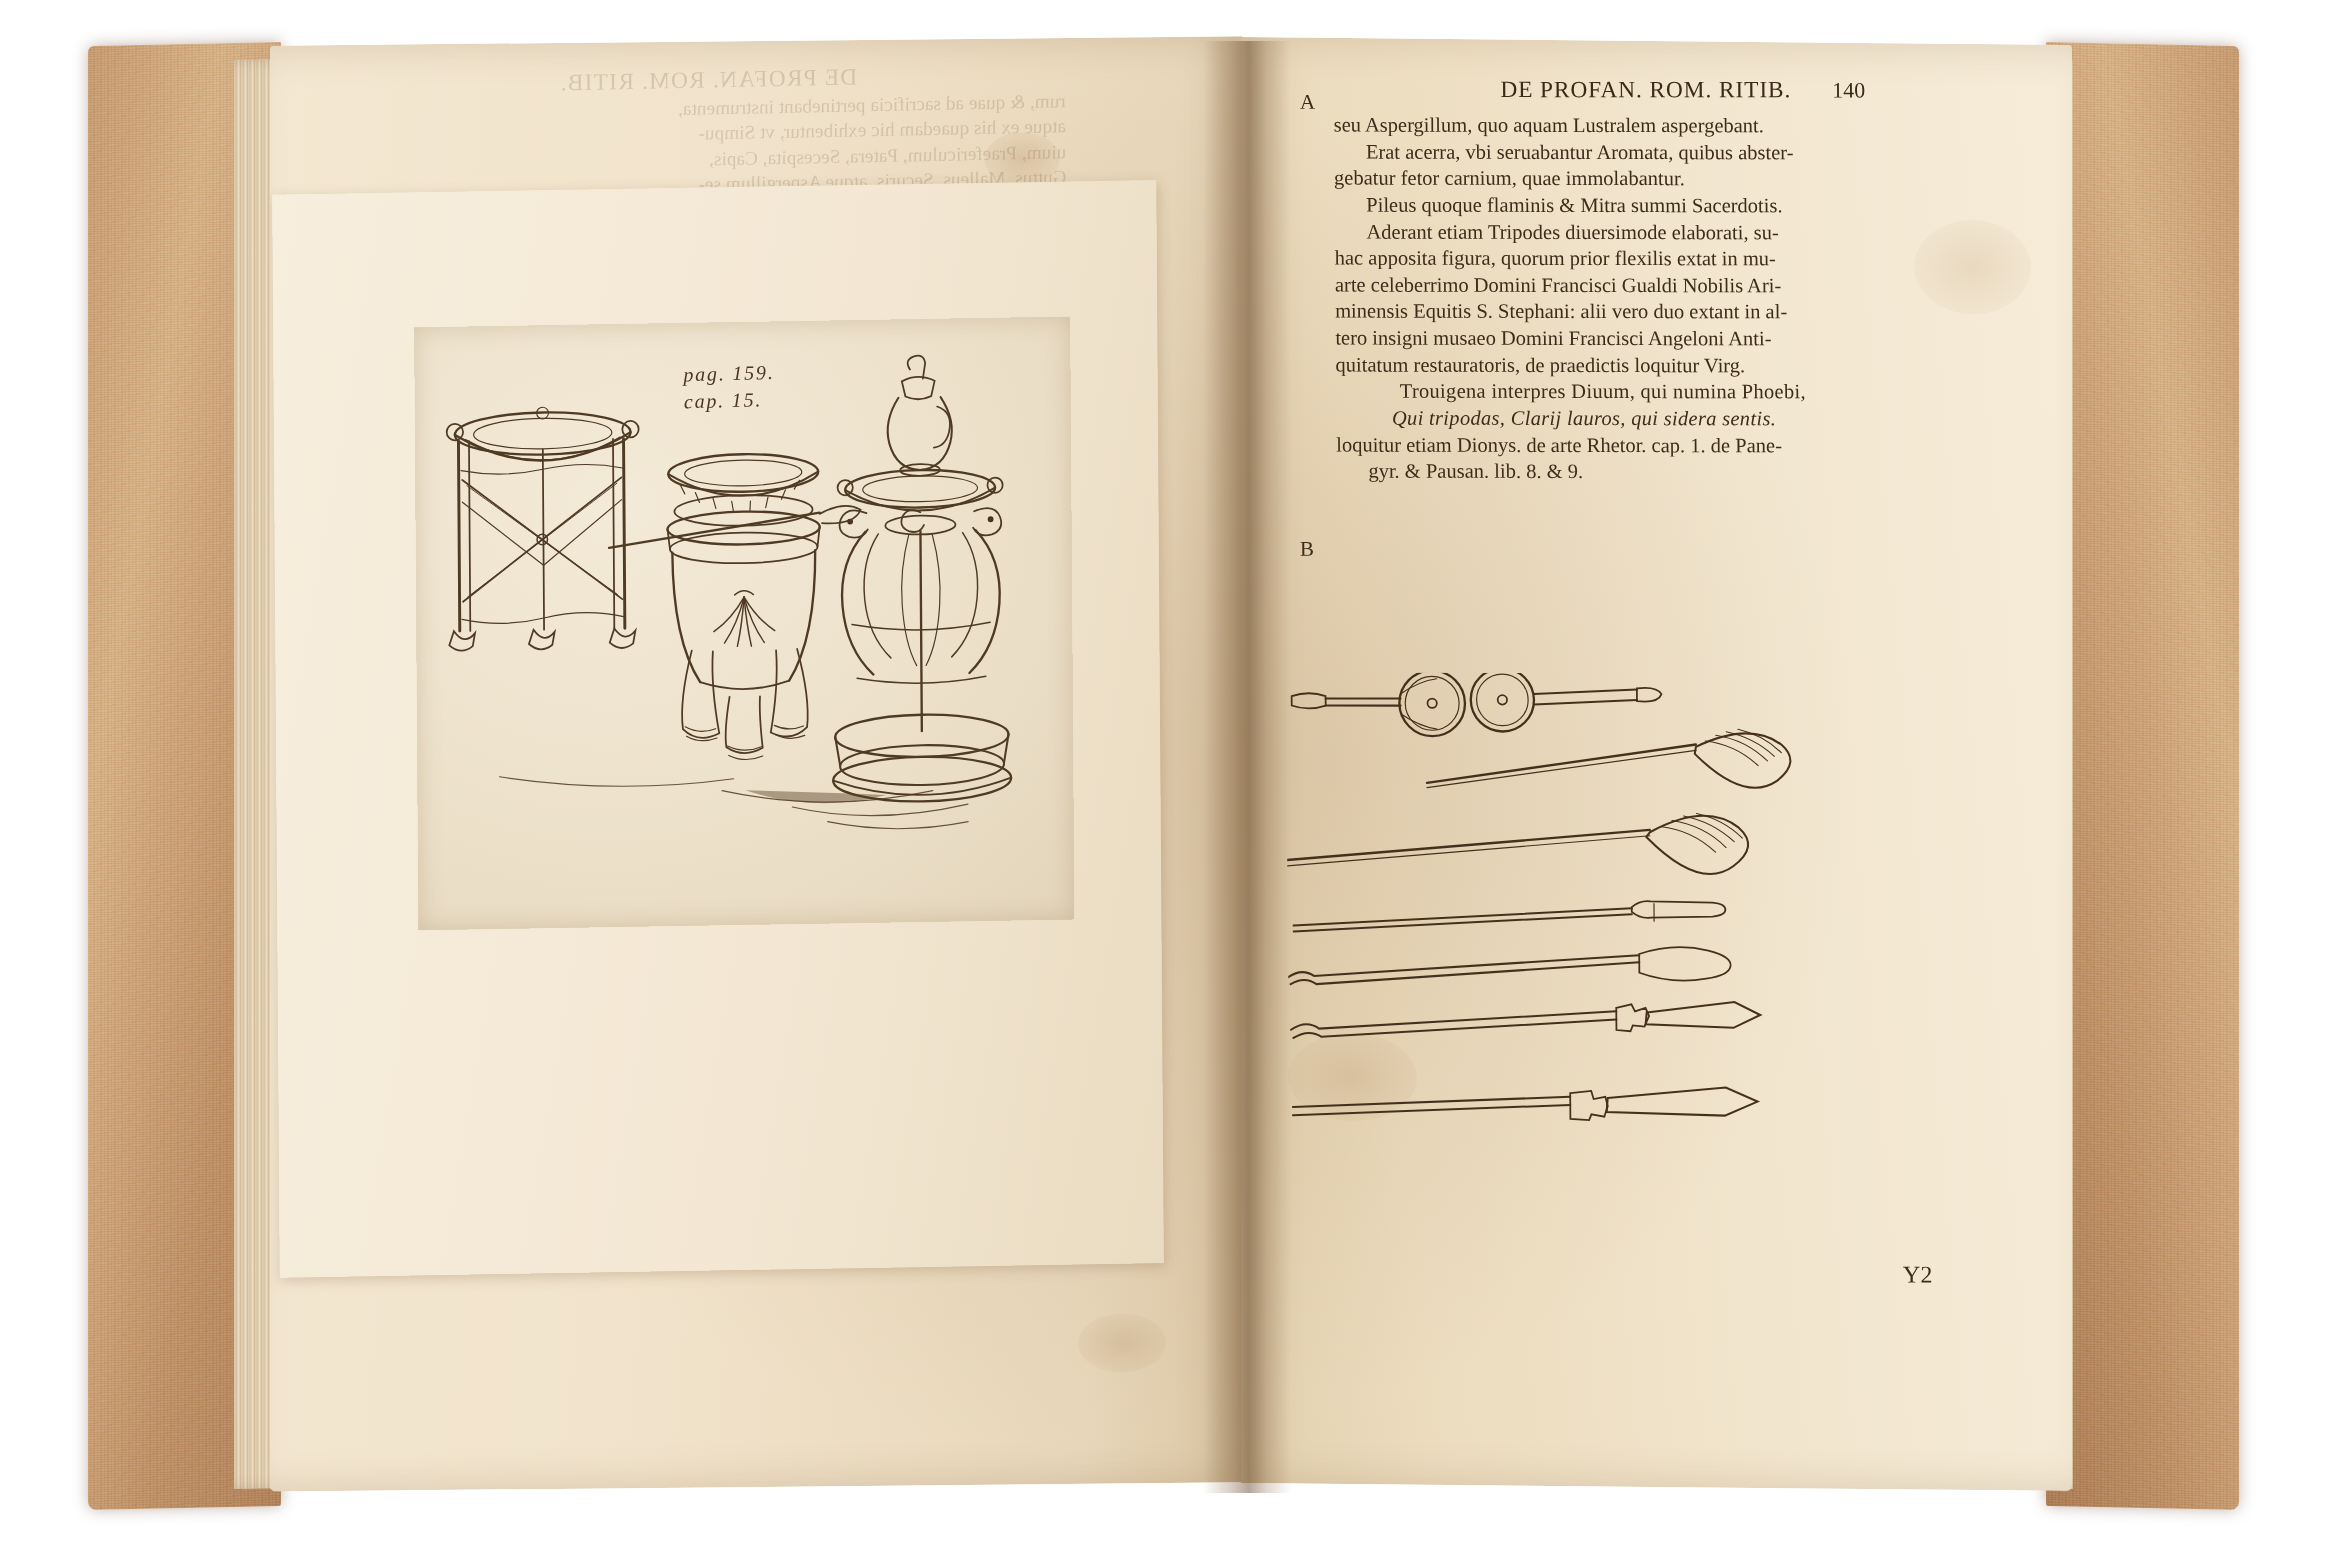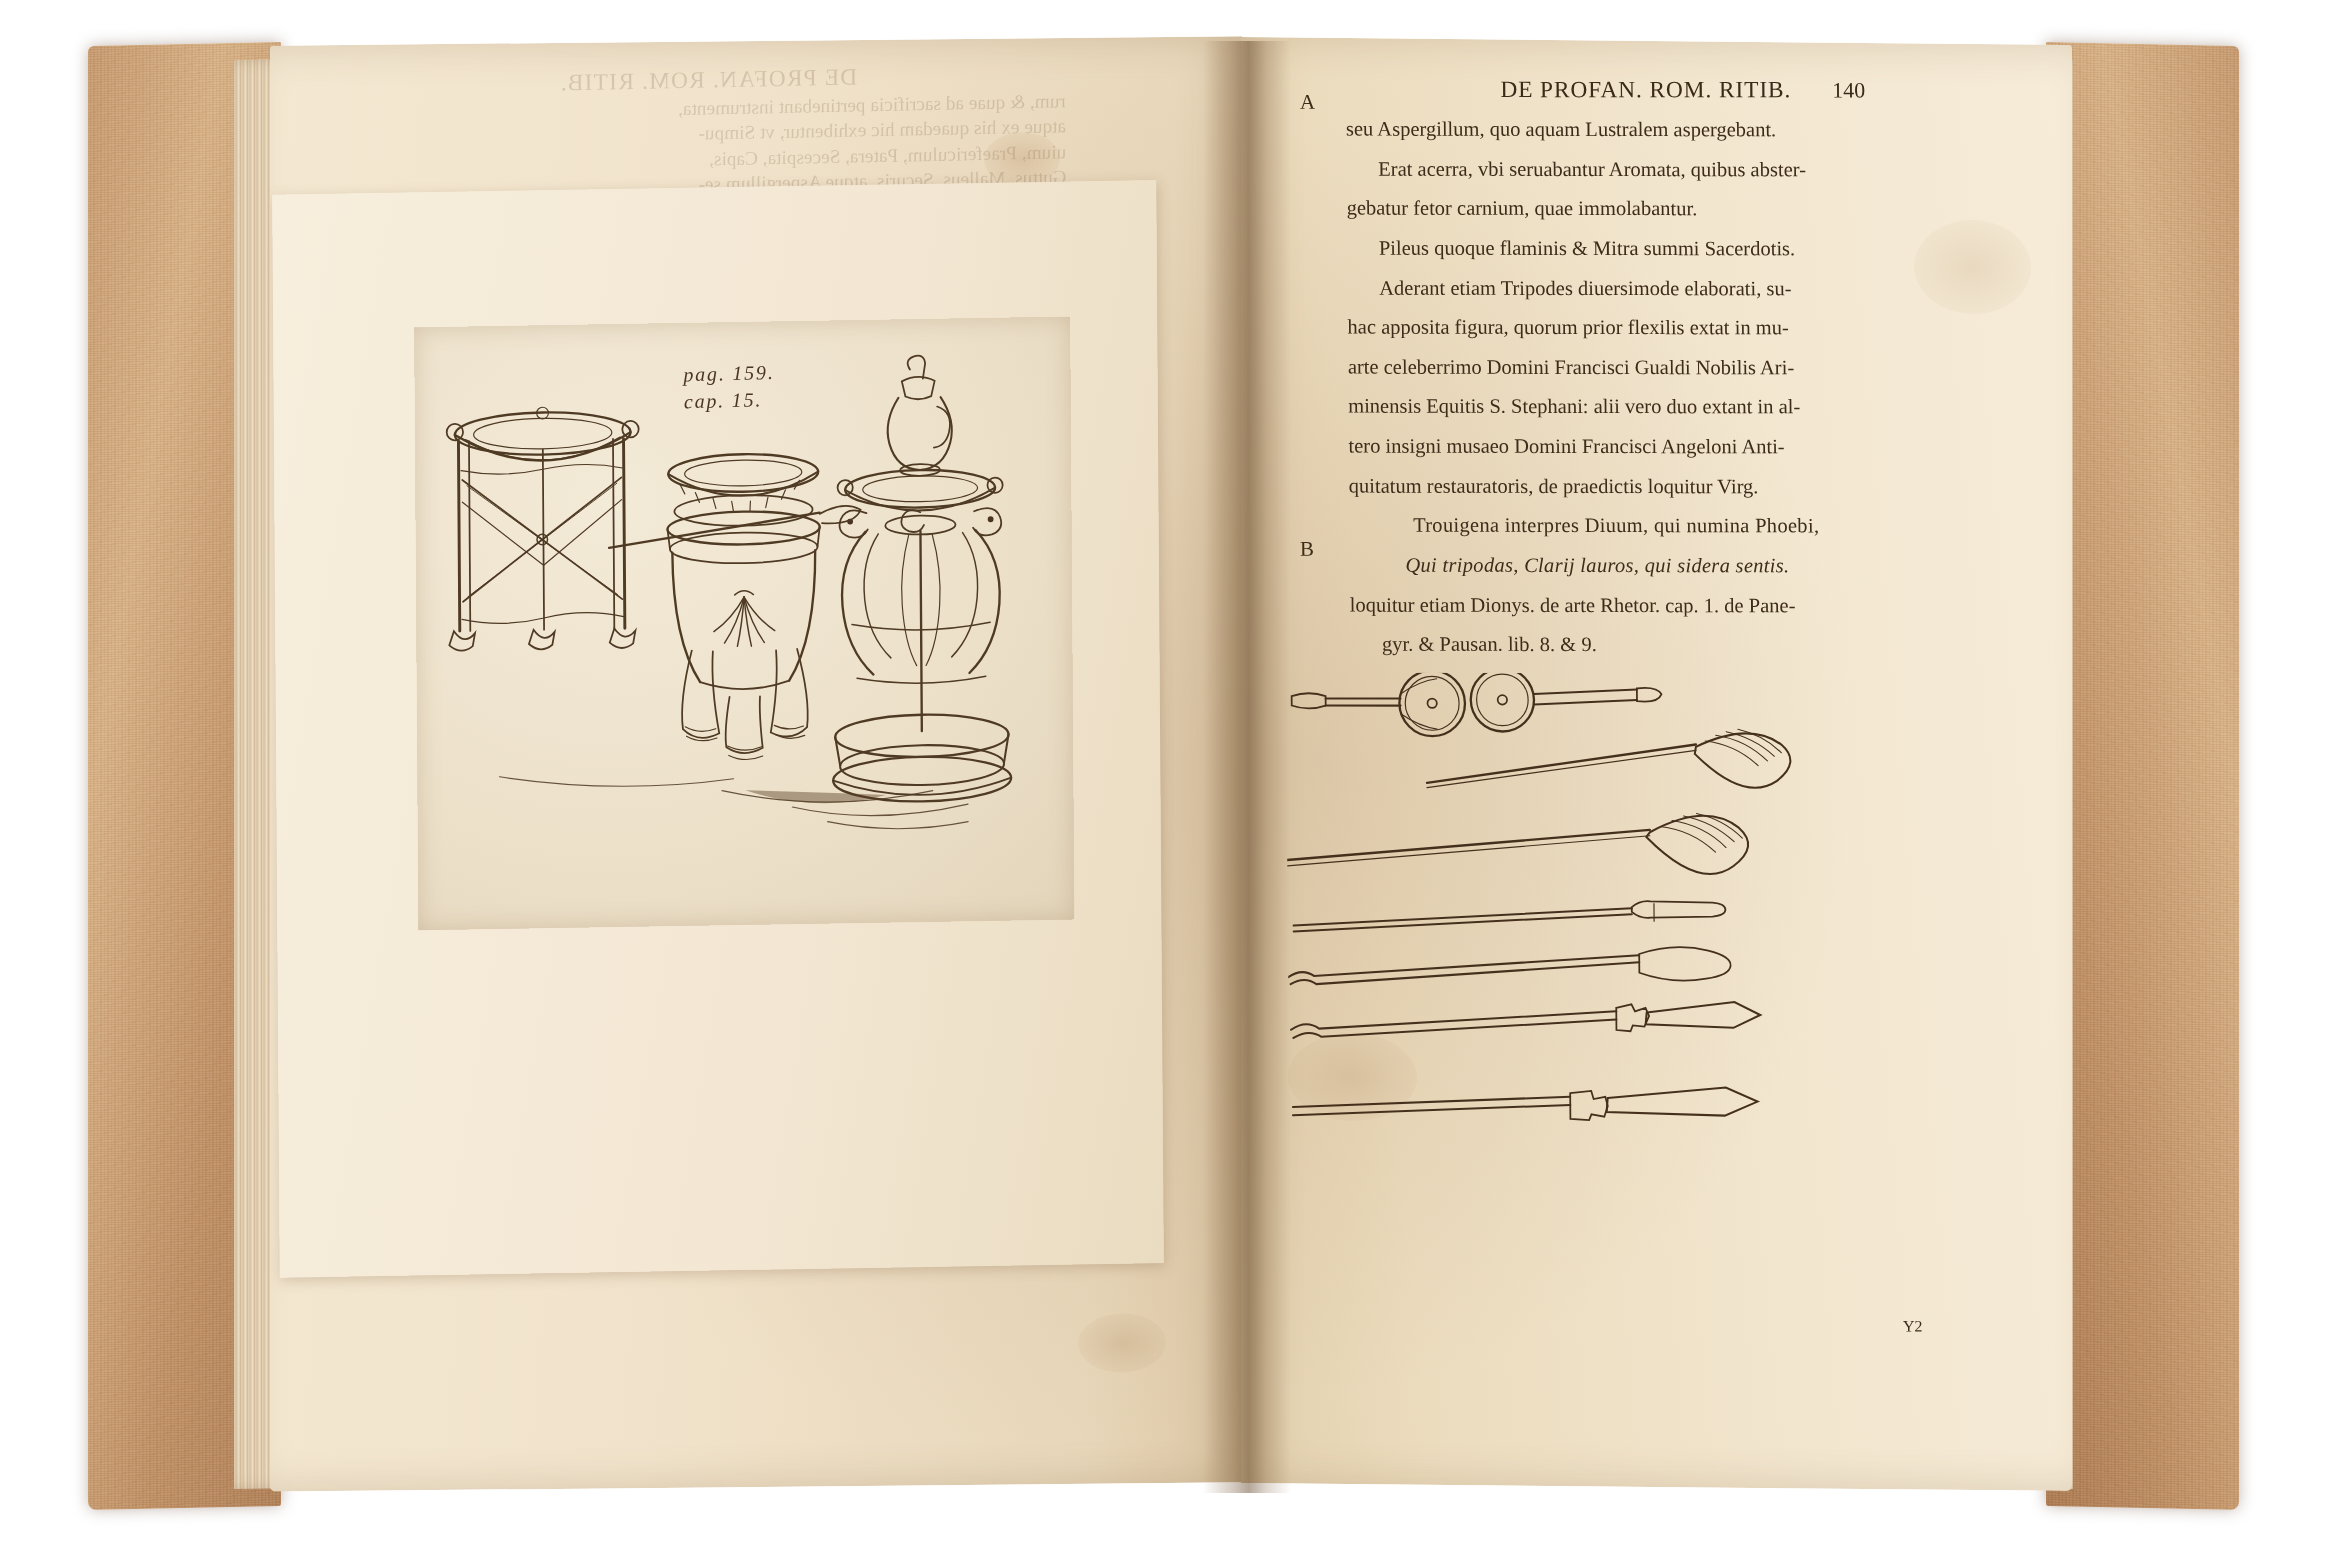--- a/index.html
+++ b/index.html
@@ -208,7 +208,7 @@
     transform: rotate(-0.45deg);
   }
   .body-text p {
-    margin: 13px;
+    margin: 0;
     white-space: nowrap;
   }
   .indent { text-indent: 32px; }

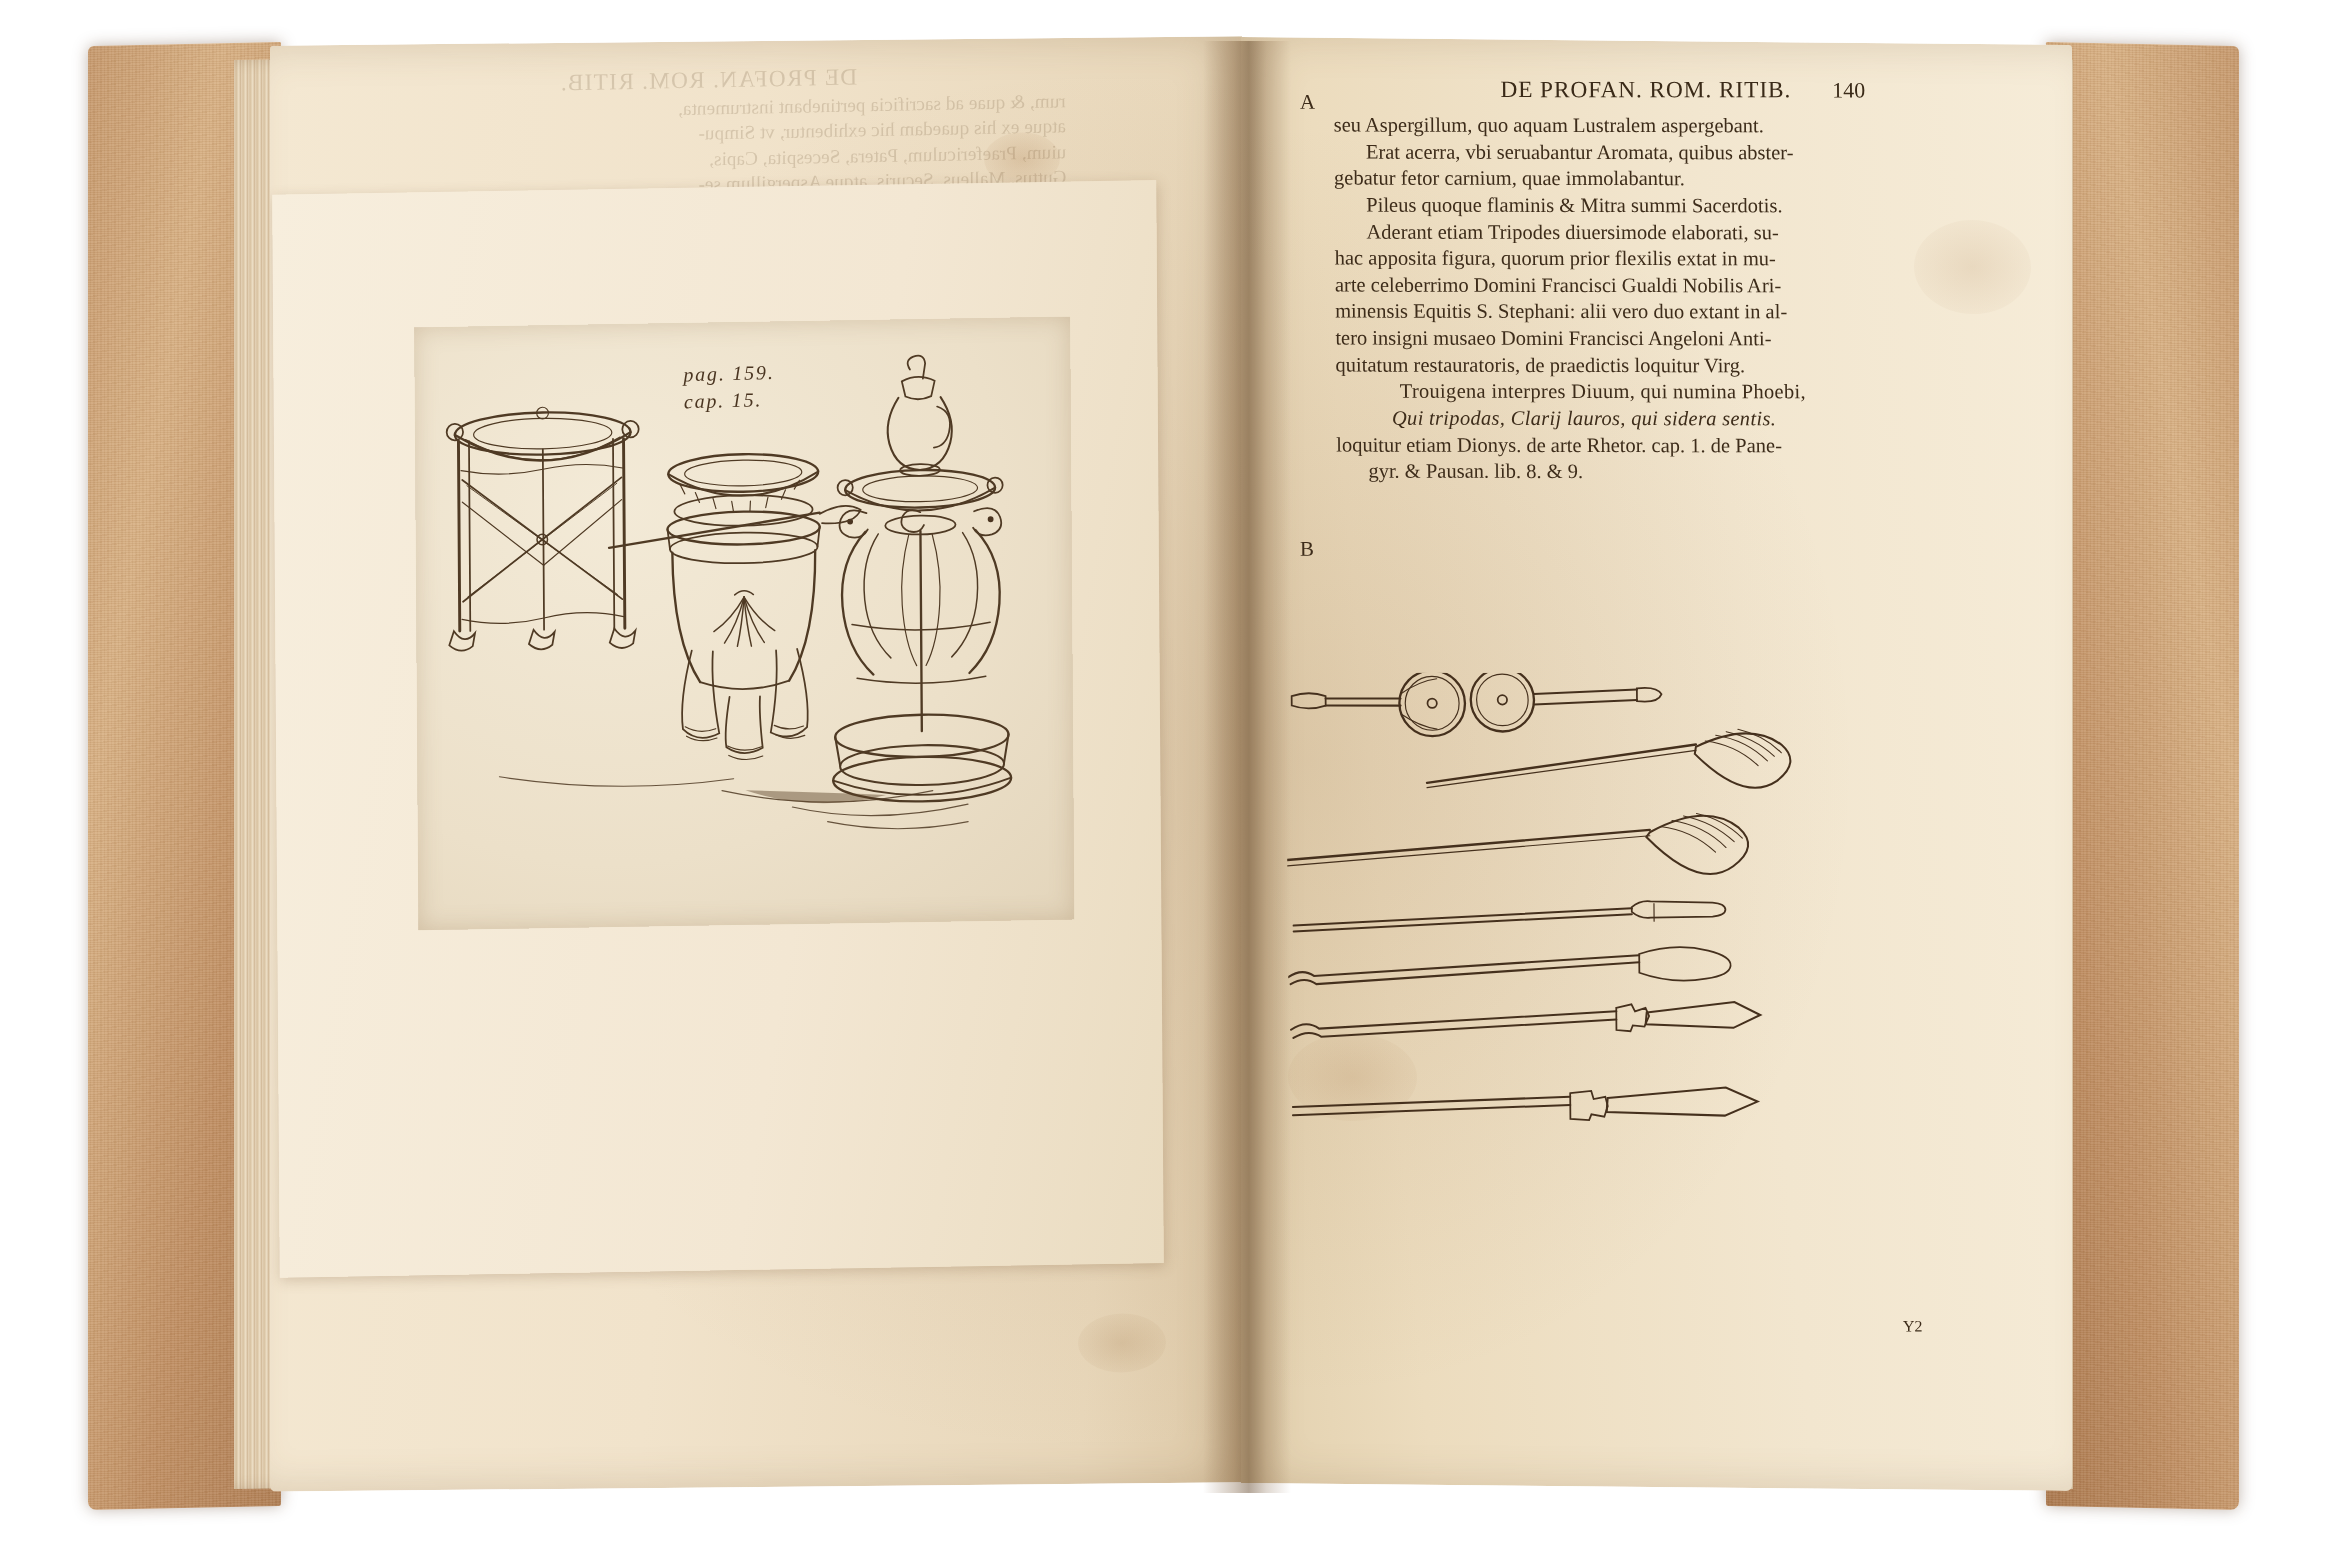--- a/index.html
+++ b/index.html
@@ -230,9 +230,9 @@
   .signature {
     position: absolute;
     left: 662px;
-    top: 1274px;
+    top: 1218px;
     color: #3d2c1a;
-    font-size: 16px;
+    font-size: 24px;
     transform: rotate(-0.5deg);
   }
 

